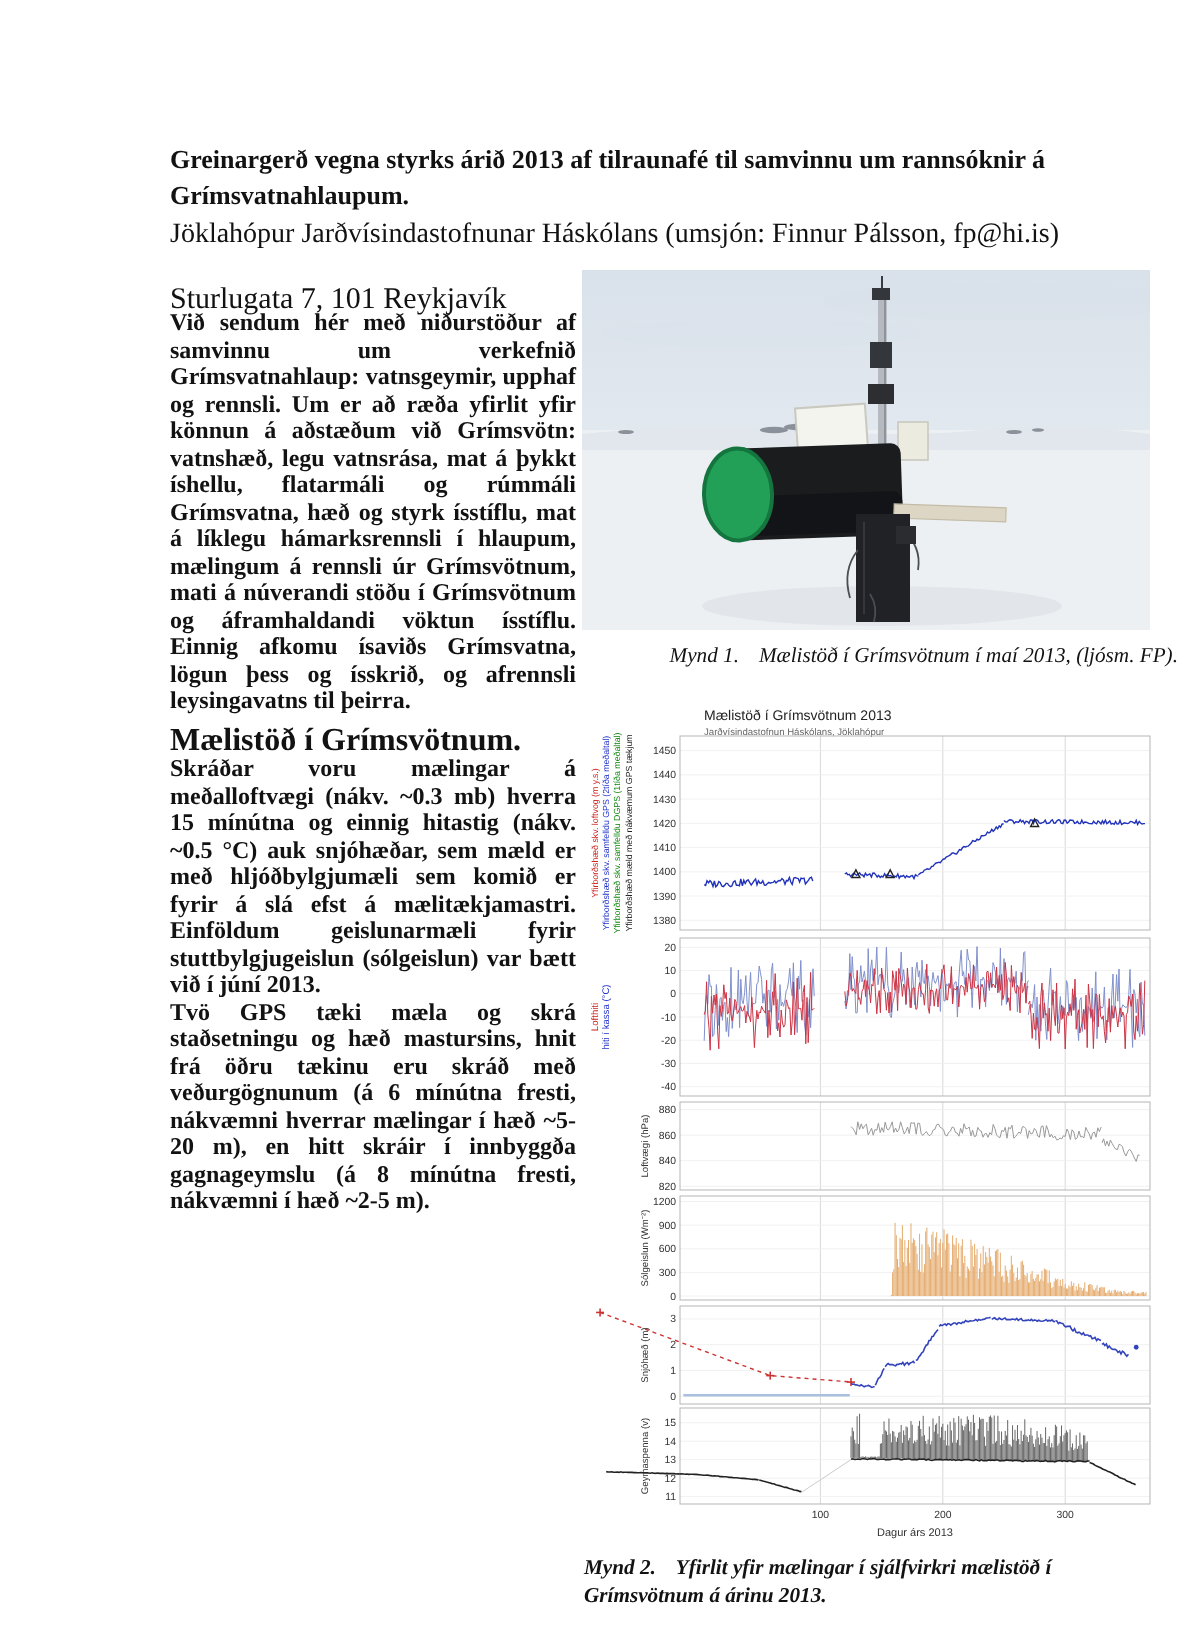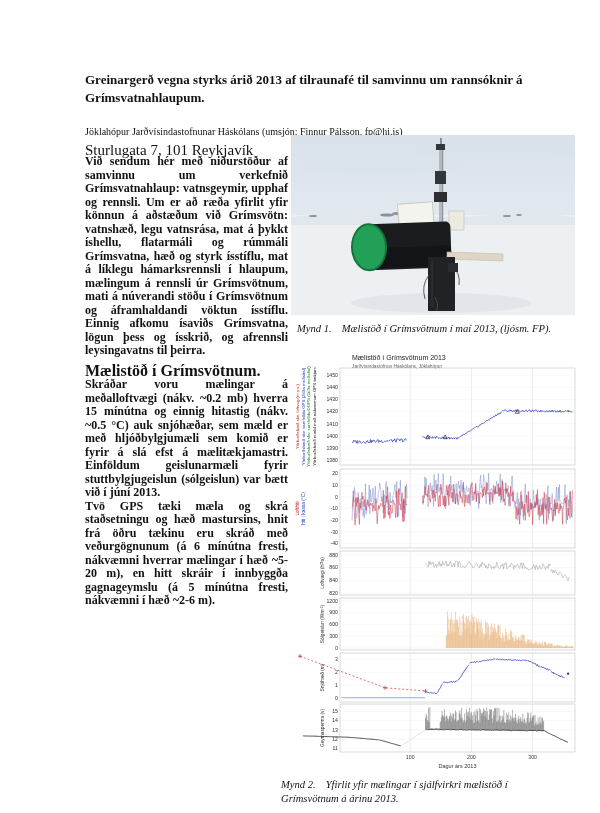--- a/index.html
+++ b/index.html
@@ -6,7 +6,7 @@
   .page{position:relative;width:600px;height:813px;background:#ffffff;margin:0 auto;
         font-family:"Liberation Serif", serif;color:#121212;overflow:hidden;}
   .title{position:absolute;left:85px;top:62px;width:460px;font-size:13px;font-weight:bold;line-height:18px;}
-  .byline{position:absolute;left:85px;top:110px;width:470px;font-size:10px;margin-top:16px;}
+  .byline{position:absolute;left:85px;top:110px;width:470px;font-size:14px;}
   .address{position:absolute;left:85px;top:126px;width:470px;font-size:15px;margin-top:16px;}
   .leftcol{position:absolute;left:85px;top:155px;width:203px;font-size:12px;line-height:13.5px;text-align:justify;}
   .leftcol p{margin:0;font-weight:bold;}

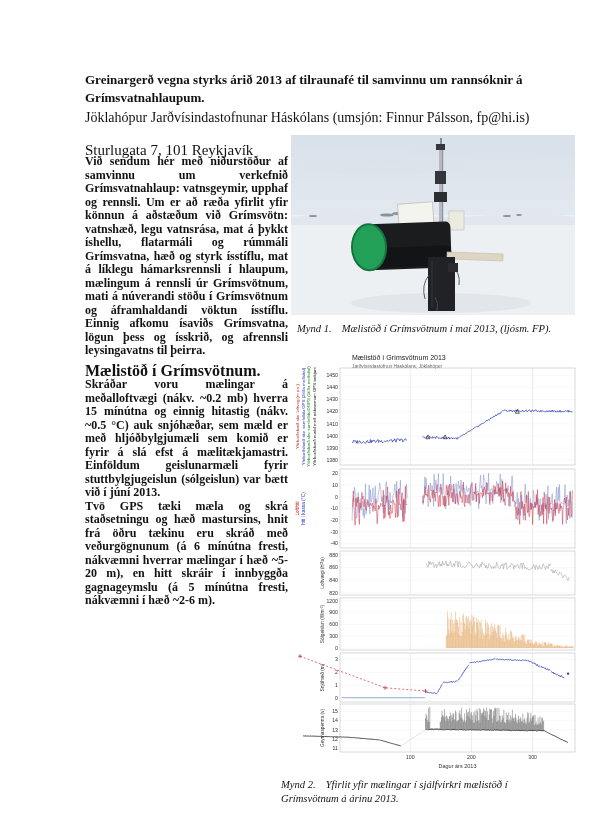--- a/index.html
+++ b/index.html
@@ -13,7 +13,7 @@
   .leftcol h2{margin:6px 0 1px 0;font-size:16px;line-height:13.5px;}
   .photo{position:absolute;left:291px;top:135px;width:284px;height:180px;}
   .cap{position:absolute;font-style:italic;font-size:10.6px;line-height:13.5px;}
-  .cap1{left:297px;top:322px;width:292px;white-space:nowrap;}
+  .cap1{left:297px;top:322px;width:292px;white-space:nowrap;text-align:right;}
   .cap2{left:281px;top:778px;width:274px;}
   .cap .lbl{margin-right:10px;}
   .chartbox{position:absolute;left:295px;top:350px;width:290px;height:424px;}

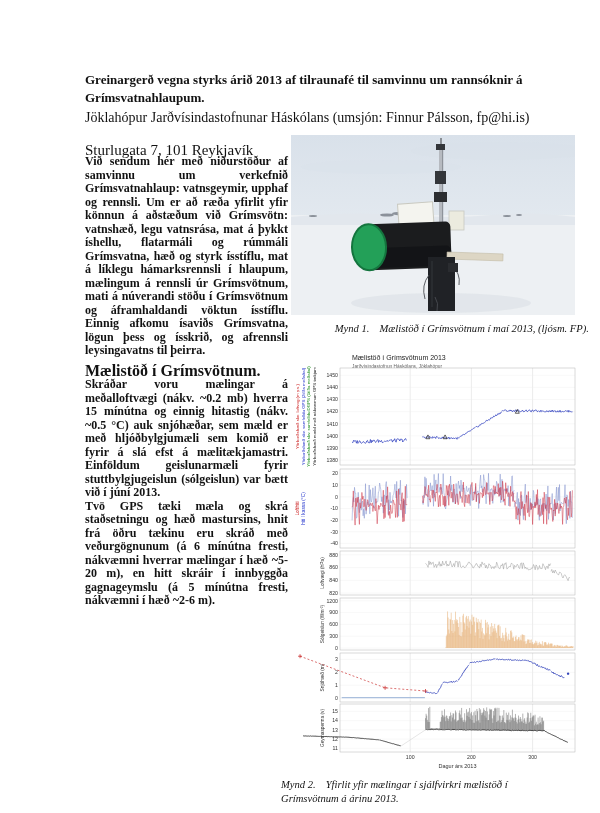--- a/index.html
+++ b/index.html
@@ -33,7 +33,7 @@
   <div class="leftcol">
     <p>Við sendum hér með niðurstöður af samvinnu um verkefnið Grímsvatnahlaup: vatnsgeymir, upphaf og rennsli.  Um er að ræða yfirlit yfir könnun á aðstæðum við Grímsvötn: vatnshæð, legu vatnsrása, mat á þykkt íshellu, flatarmáli og rúmmáli Grímsvatna, hæð og styrk ísstíflu, mat á líklegu hámarksrennsli í hlaupum, mælingum á rennsli úr Grímsvötnum, mati á núverandi stöðu í Grímsvötnum og áframhaldandi vöktun ísstíflu.  Einnig afkomu ísaviðs Grímsvatna, lögun þess og ísskrið, og afrennsli leysingavatns til þeirra.</p>
     <h2>Mælistöð í Grímsvötnum.</h2>
-    <p>Skráðar voru mælingar á meðalloftvægi (nákv. ~0.2 mb) hverra 15 mínútna og einnig hitastig (nákv. ~0.5 °C) auk snjóhæðar, sem mæld er með hljóðbylgjumæli sem komið er fyrir á slá efst á mælitækjamastri. Einföldum geislunarmæli fyrir stuttbylgjugeislun (sólgeislun) var bætt við í júní 2013.</p>
+    <p>Skráðar voru mælingar á meðalloftvægi (nákv. ~0.3 mb) hverra 15 mínútna og einnig hitastig (nákv. ~0.5 °C) auk snjóhæðar, sem mæld er með hljóðbylgjumæli sem komið er fyrir á slá efst á mælitækjamastri. Einföldum geislunarmæli fyrir stuttbylgjugeislun (sólgeislun) var bætt við í júní 2013.</p>
     <p>Tvö GPS tæki mæla og skrá staðsetningu og hæð mastursins, hnit frá öðru tækinu eru skráð með veðurgögnunum (á 6 mínútna fresti, nákvæmni hverrar mælingar í hæð ~5-20 m), en hitt skráir í innbyggða gagnageymslu (á 5 mínútna fresti, nákvæmni í hæð ~2-6 m).</p>
   </div>
 

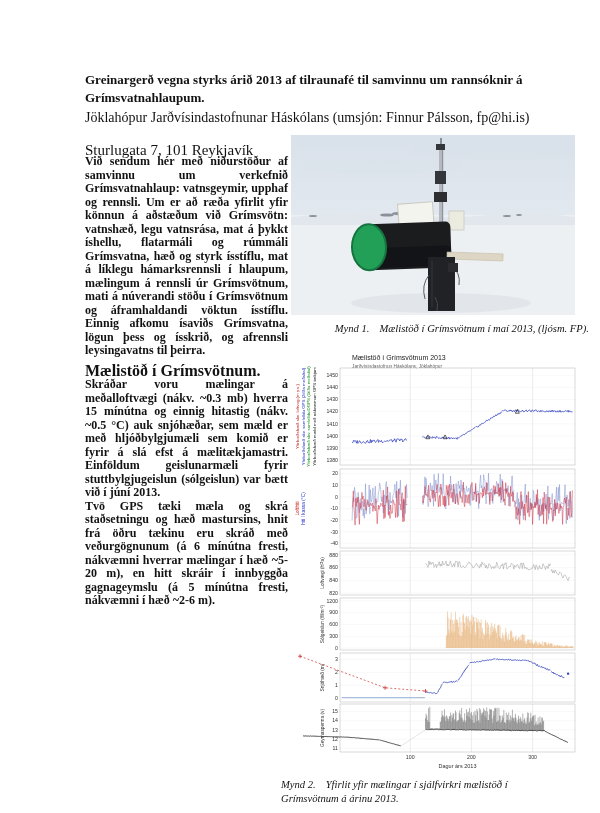--- a/index.html
+++ b/index.html
@@ -34,7 +34,7 @@
     <p>Við sendum hér með niðurstöður af samvinnu um verkefnið Grímsvatnahlaup: vatnsgeymir, upphaf og rennsli.  Um er að ræða yfirlit yfir könnun á aðstæðum við Grímsvötn: vatnshæð, legu vatnsrása, mat á þykkt íshellu, flatarmáli og rúmmáli Grímsvatna, hæð og styrk ísstíflu, mat á líklegu hámarksrennsli í hlaupum, mælingum á rennsli úr Grímsvötnum, mati á núverandi stöðu í Grímsvötnum og áframhaldandi vöktun ísstíflu.  Einnig afkomu ísaviðs Grímsvatna, lögun þess og ísskrið, og afrennsli leysingavatns til þeirra.</p>
     <h2>Mælistöð í Grímsvötnum.</h2>
     <p>Skráðar voru mælingar á meðalloftvægi (nákv. ~0.3 mb) hverra 15 mínútna og einnig hitastig (nákv. ~0.5 °C) auk snjóhæðar, sem mæld er með hljóðbylgjumæli sem komið er fyrir á slá efst á mælitækjamastri. Einföldum geislunarmæli fyrir stuttbylgjugeislun (sólgeislun) var bætt við í júní 2013.</p>
-    <p>Tvö GPS tæki mæla og skrá staðsetningu og hæð mastursins, hnit frá öðru tækinu eru skráð með veðurgögnunum (á 6 mínútna fresti, nákvæmni hverrar mælingar í hæð ~5-20 m), en hitt skráir í innbyggða gagnageymslu (á 5 mínútna fresti, nákvæmni í hæð ~2-6 m).</p>
+    <p>Tvö GPS tæki mæla og skrá staðsetningu og hæð mastursins, hnit frá öðru tækinu eru skráð með veðurgögnunum (á 6 mínútna fresti, nákvæmni hverrar mælingar í hæð ~5-20 m), en hitt skráir í innbyggða gagnageymslu (á 8 mínútna fresti, nákvæmni í hæð ~2-5 m).</p>
   </div>
 
   <div class="photo">

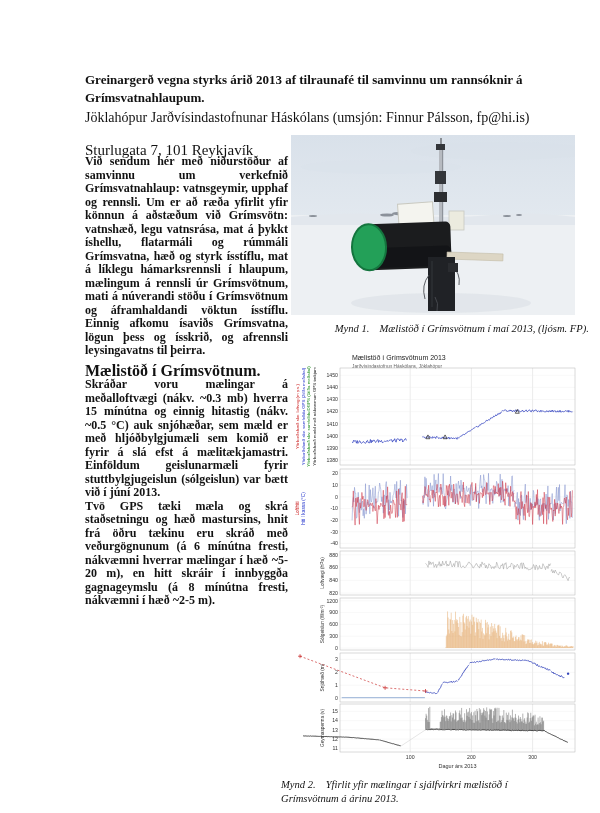--- a/index.html
+++ b/index.html
@@ -14,7 +14,7 @@
   .photo{position:absolute;left:291px;top:135px;width:284px;height:180px;}
   .cap{position:absolute;font-style:italic;font-size:10.6px;line-height:13.5px;}
   .cap1{left:297px;top:322px;width:292px;white-space:nowrap;text-align:right;}
-  .cap2{left:281px;top:778px;width:274px;}
+  .cap2{left:292px;top:778px;width:274px;font-weight:bold;}
   .cap .lbl{margin-right:10px;}
   .chartbox{position:absolute;left:295px;top:350px;width:290px;height:424px;}
   svg{display:block;}

